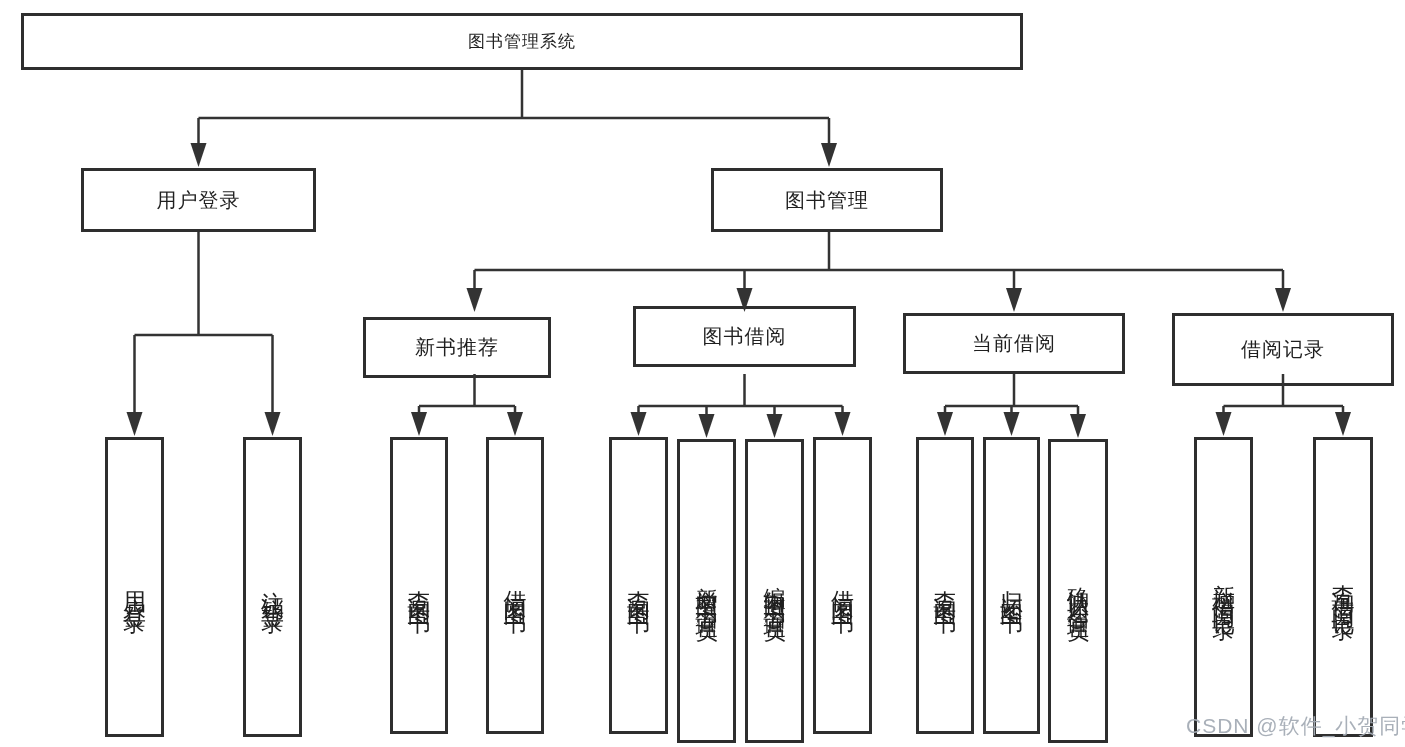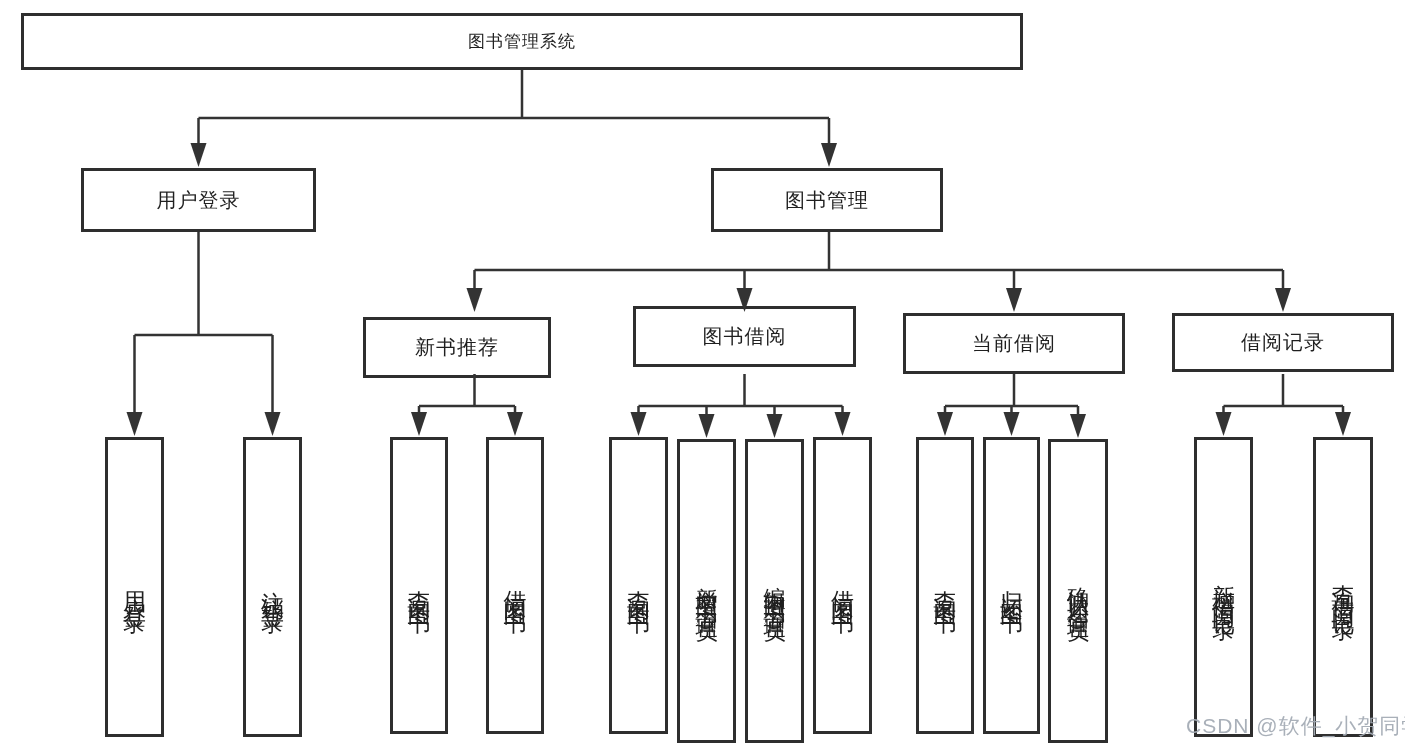--- a/index.html
+++ b/index.html
@@ -123,7 +123,7 @@
   <div class="node hbox" style="left:903px;top:313px;width:222px;height:61px">
     <span>当前借阅</span>
   </div>
-  <div class="node hbox" style="left:1172px;top:313px;width:222px;height:59px">
+  <div class="node hbox" style="left:1172px;top:313px;width:222px;height:73px">
     <span>借阅记录</span>
   </div>
 

